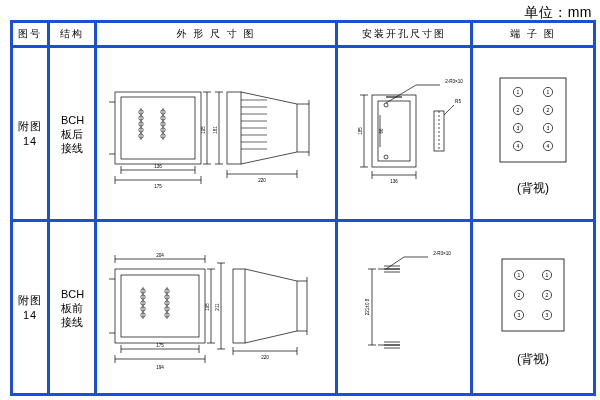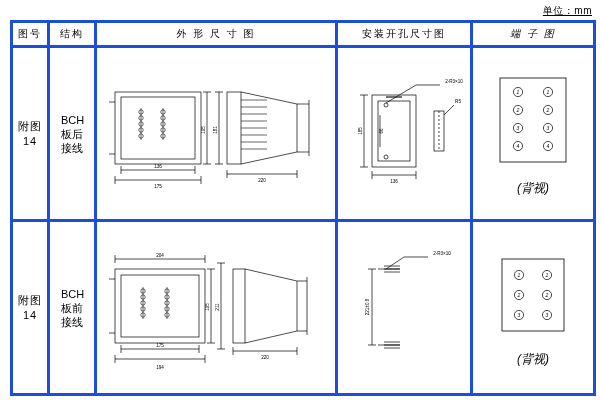--- a/index.html
+++ b/index.html
@@ -9,7 +9,7 @@
     color:#000;overflow:hidden;position:relative;
   }
   .unit{
-    position:absolute;right:8px;top:4px;font-size:10px;letter-spacing:0.5px;text-decoration:underline;
+    position:absolute;right:8px;top:4px;font-size:14px;letter-spacing:0.5px;
   }
   table.main{
     position:absolute;left:10px;top:20px;width:580px;height:370px;

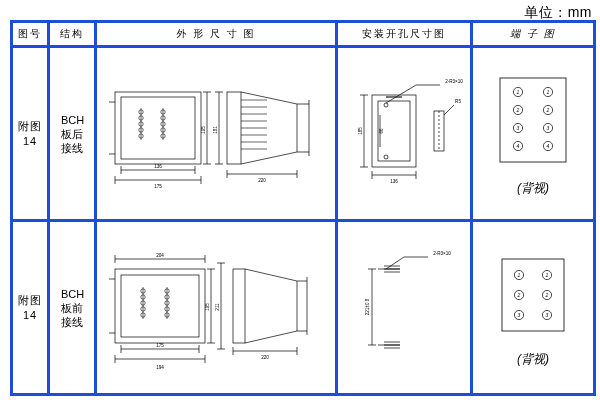--- a/index.html
+++ b/index.html
@@ -24,7 +24,7 @@
   .c2{width:44px;}
   .c3{width:238px;margin-top:8px;}
   .c4{width:132px;}
-  .c5{width:120px;font-style:italic;}
+  .c5{width:120px;}
   .vcell{font-size:11px;line-height:15px;letter-spacing:1px;text-decoration:underline;}
   .struct{font-size:11px;line-height:14px;text-decoration:underline;}
   svg{display:block;}

